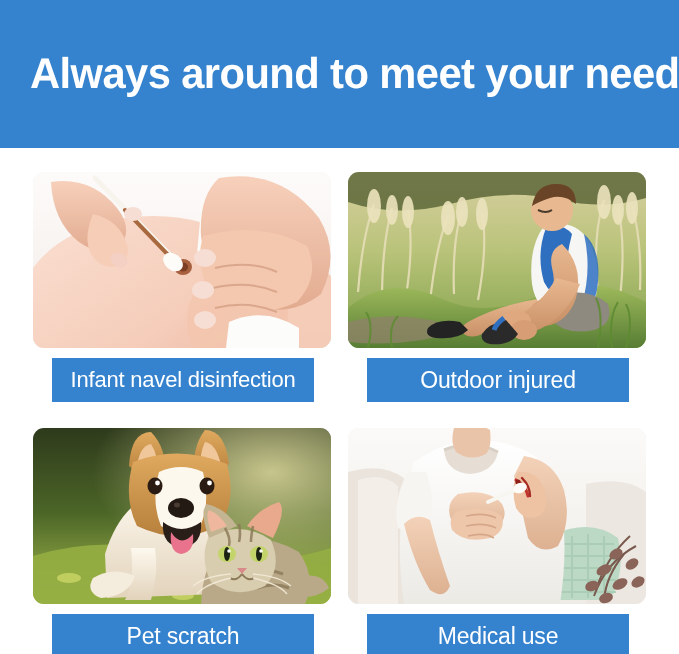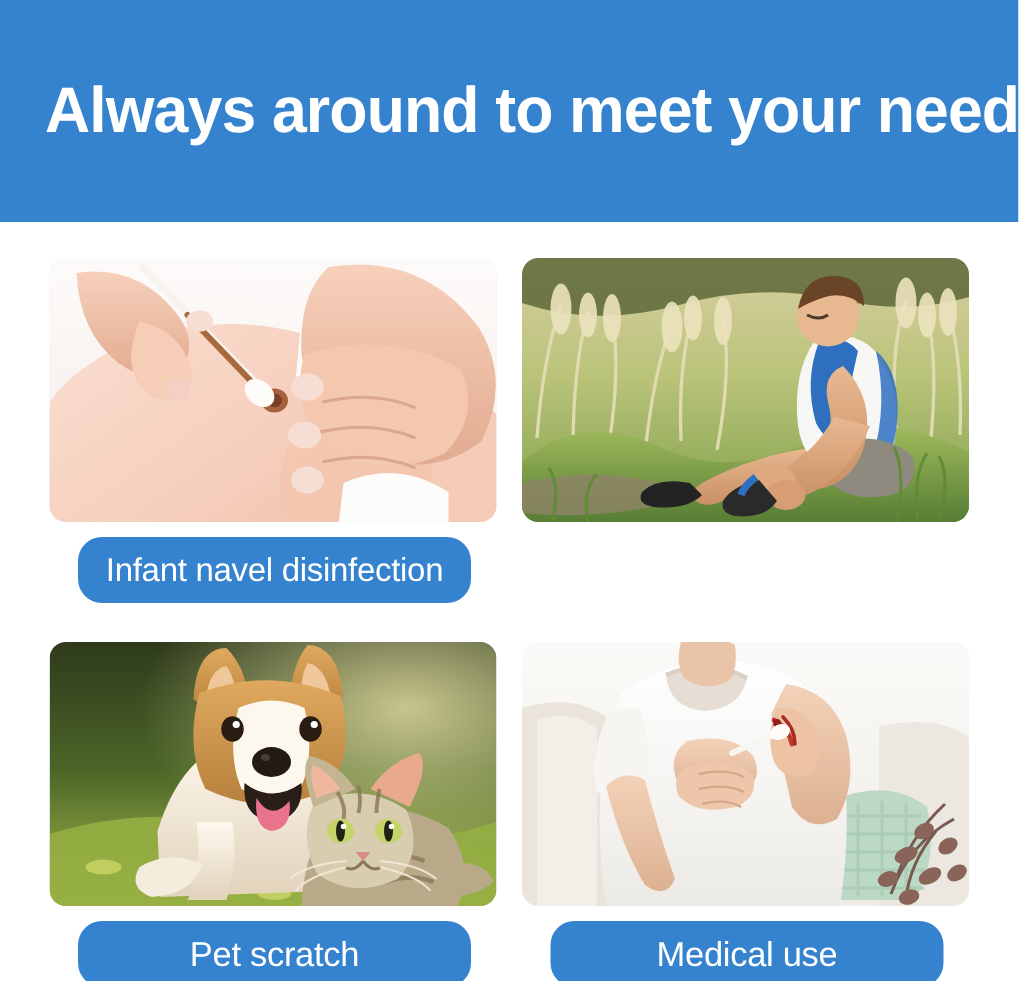--- a/index.html
+++ b/index.html
@@ -83,7 +83,6 @@
     letter-spacing: -0.2px;
     white-space: nowrap;
     line-height: 1;
-    border-radius: 16px;
   }
   .caption.wide { font-size: 22px; }
 </style>

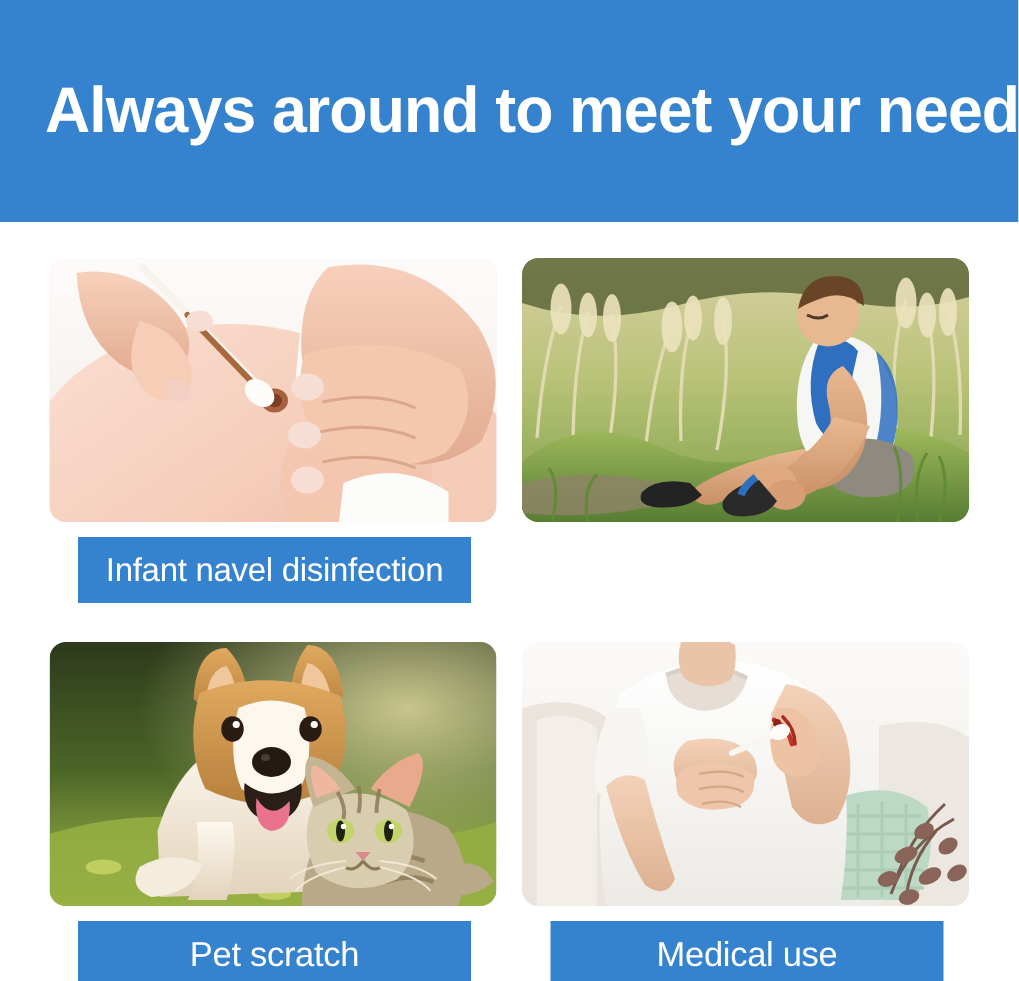--- a/index.html
+++ b/index.html
@@ -234,6 +234,7 @@
           </g>
         </svg>
       </div>
+      <div class="caption">Outdoor injured</div>
     </div>
 
     <div class="card card-r2 card-c1">

